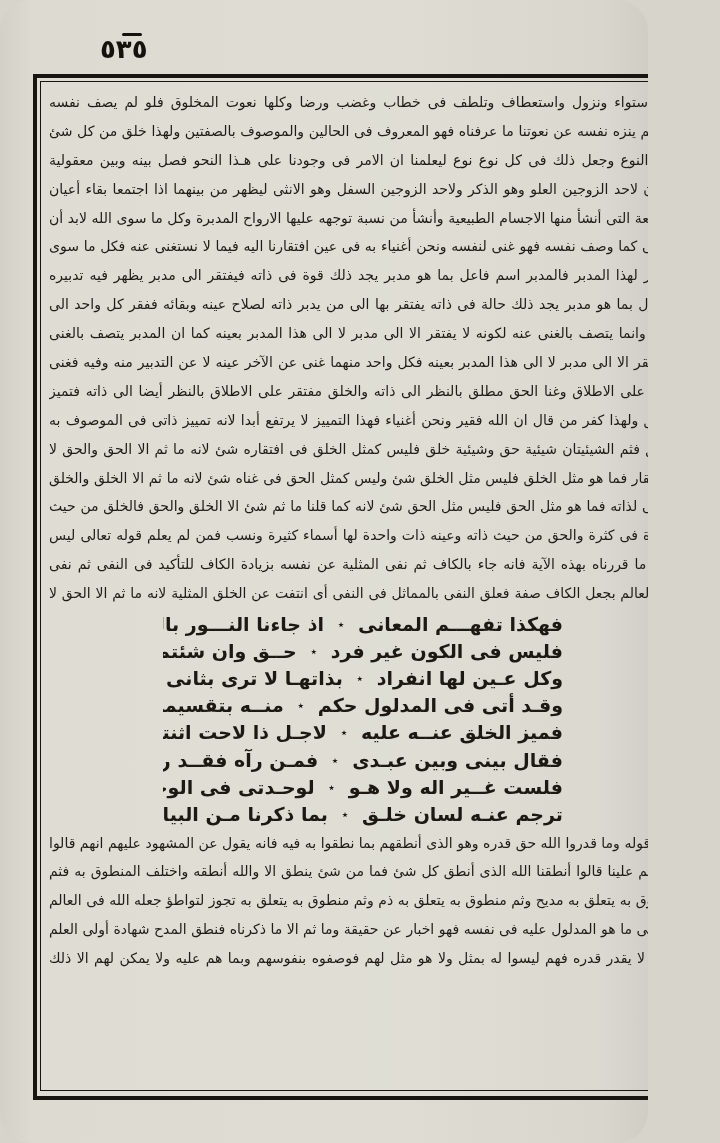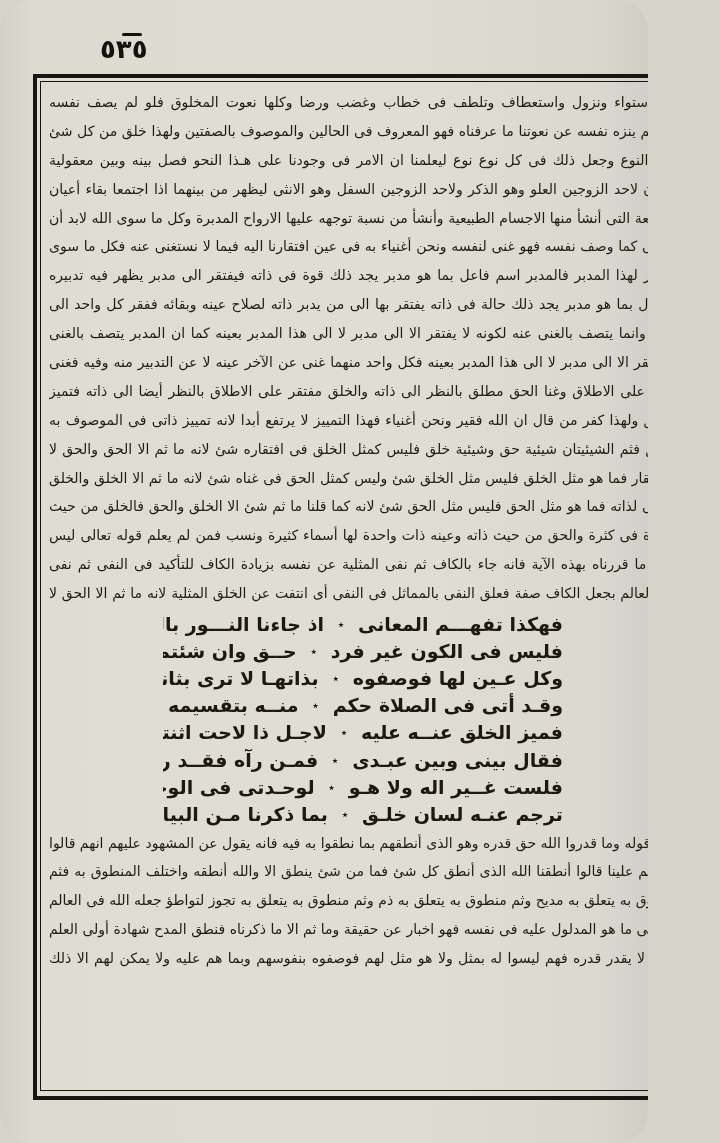--- a/index.html
+++ b/index.html
@@ -124,7 +124,7 @@
             </div>
 
             <div class="verse">
-              <span class="hemi h1">وكل عـين لها فوصفوه</span>
+              <span class="hemi h1">وكل عـين لها انفراد</span>
               <span class="star">٭</span>
               <span class="hemi h2">بذاتهـا لا ترى بثانى</span>
             </div>

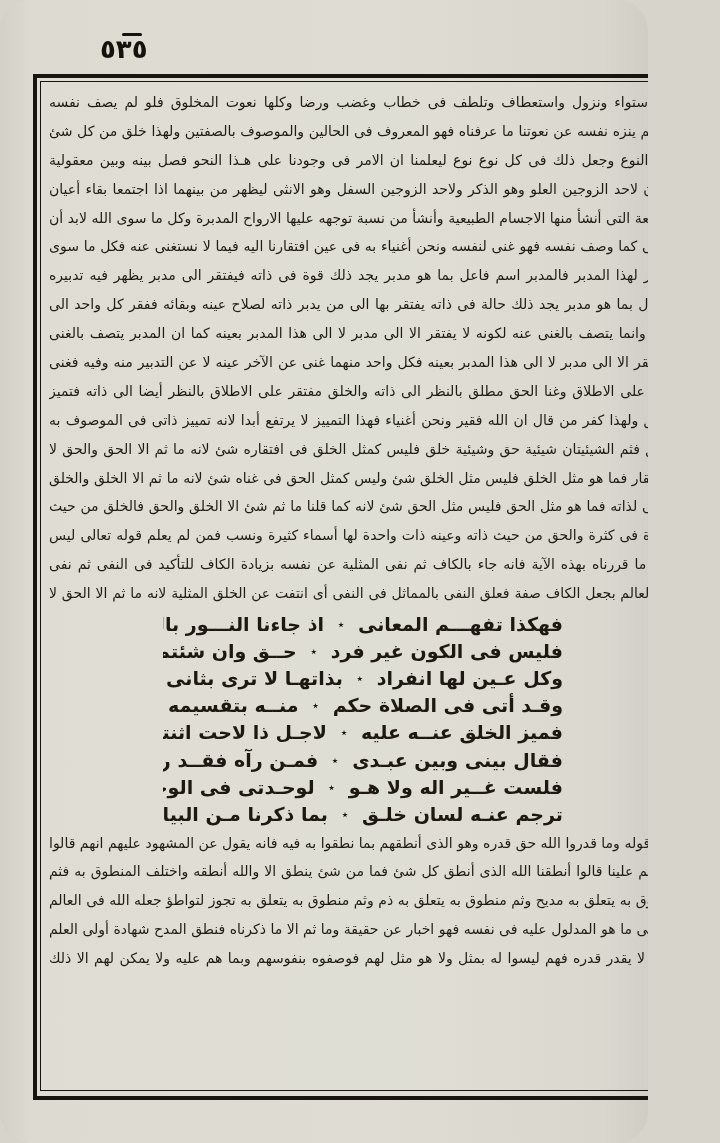--- a/index.html
+++ b/index.html
@@ -130,7 +130,7 @@
             </div>
 
             <div class="verse">
-              <span class="hemi h1">وقـد أتى فى الصلاة حكم</span>
+              <span class="hemi h1">وقـد أتى فى المدلول حكم</span>
               <span class="star">٭</span>
               <span class="hemi h2">منــه بتقسيمه المثانى</span>
             </div>

